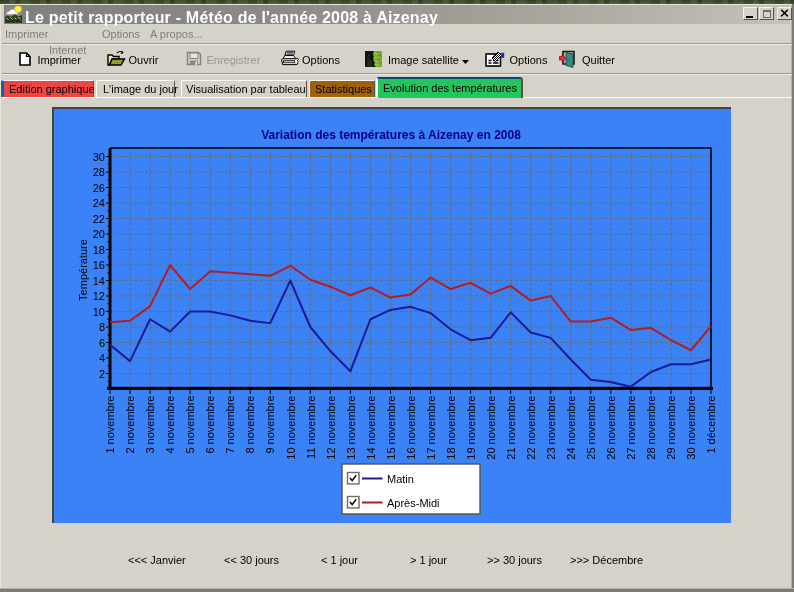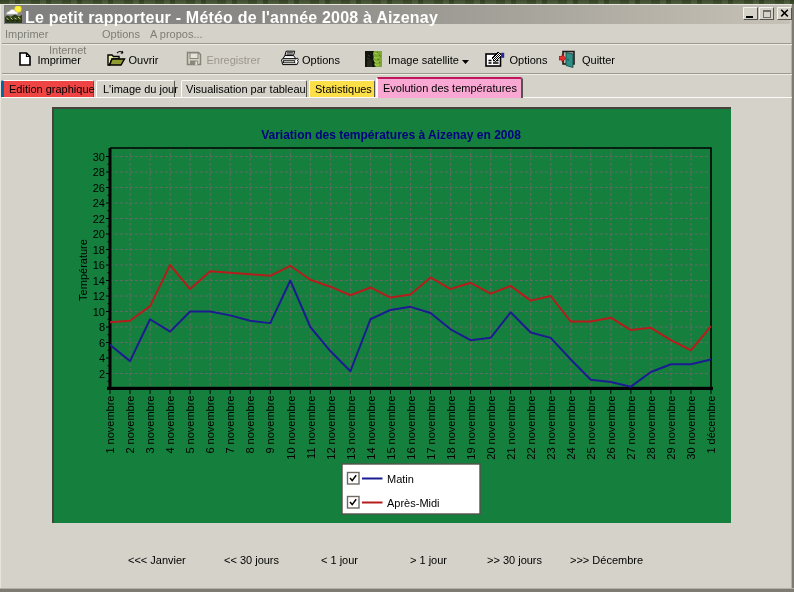--- a/index.html
+++ b/index.html
@@ -126,7 +126,7 @@
 <div class="abs" style="left:181px;top:80px;width:126px;height:17px;background:#d5d2c9;border-top:1px solid #fcfbf8;border-left:1px solid #fcfbf8;border-right:1px solid #57544d;border-radius:2px 2px 0 0">
     <span style="position:absolute;left:4px;top:2px">Visualisation par tableau</span>
   </div>
-<div class="abs" style="left:309px;top:80px;width:65.5px;height:17px;background:#fde047;border-top:1px solid #fcfbf8;border-left:1px solid #fcfbf8;border-right:1px solid #57544d;border-radius:2px 2px 0 0">
+<div class="abs" style="left:309px;top:80px;width:65.5px;height:17px;background:#a16207;border-top:1px solid #fcfbf8;border-left:1px solid #fcfbf8;border-right:1px solid #57544d;border-radius:2px 2px 0 0">
     <span style="position:absolute;left:5px;top:2px">Statistiques</span>
   </div>
 

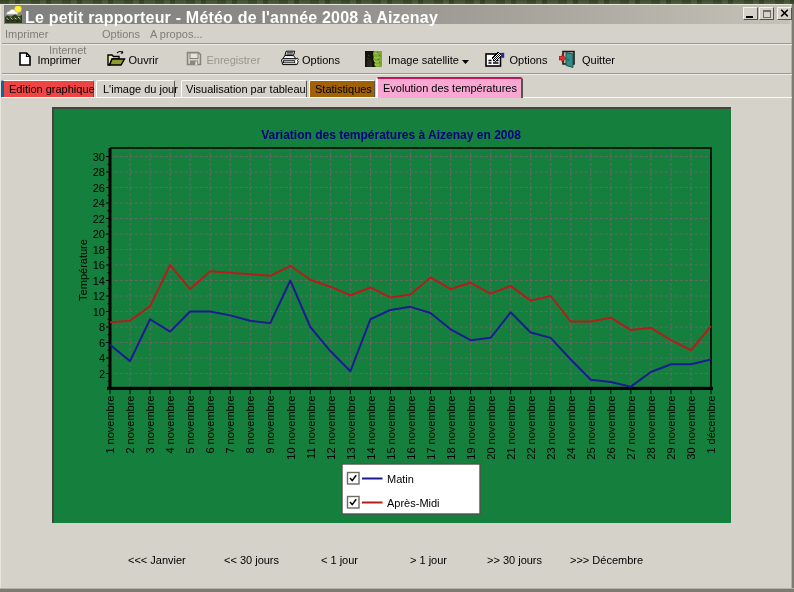--- a/index.html
+++ b/index.html
@@ -132,7 +132,7 @@
 
 <div class="abs" style="left:2px;top:97px;width:790px;height:1px;background:#fcfbf8"></div>
 
-<div class="abs" style="left:376px;top:77px;width:147px;height:21px;background:#f9a8d4;border-top:2px solid #be185d;border-left:2px solid #fcfbf8;border-right:2px solid #57544d;border-radius:3px 3px 0 0">
+<div class="abs" style="left:376px;top:77px;width:147px;height:21px;background:#22c55e;border-top:2px solid #0c4a6e;border-left:2px solid #fcfbf8;border-right:2px solid #57544d;border-radius:3px 3px 0 0">
     <span style="position:absolute;left:5px;top:3px">Evolution des températures</span>
   </div>
 

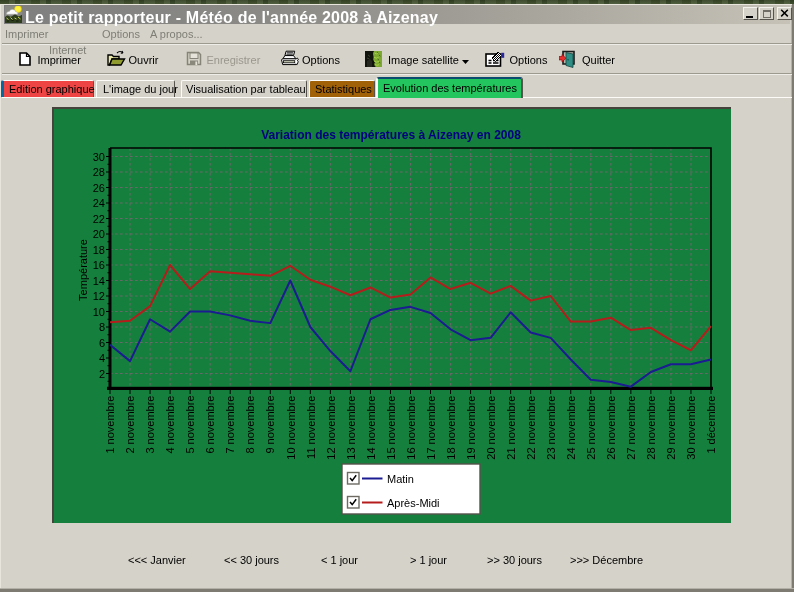--- a/index.html
+++ b/index.html
@@ -136,7 +136,7 @@
     <span style="position:absolute;left:5px;top:3px">Evolution des températures</span>
   </div>
 
-<div class="abs" style="left:52px;top:107px;width:679px;height:416px;background:#15803d;border-top:2px solid #46433c;border-left:2px solid #46433c">
+<div class="abs" style="left:52px;top:107px;width:679px;height:416px;background:#3b82f6;border-top:2px solid #46433c;border-left:2px solid #46433c">
 <svg class="abs" style="left:-2px;top:-2px" width="679" height="416" viewBox="0 0 679 416" font-family="&quot;Liberation Sans&quot;,sans-serif" font-size="11">
   <text x="339" y="32" text-anchor="middle" font-size="12" font-weight="bold" fill="#000080">Variation des températures à Aizenay en 2008</text>
   <path d="M78.03 41V281 M98.07 41V281 M118.1 41V281 M138.13 41V281 M158.17 41V281 M178.2 41V281 M198.23 41V281 M218.27 41V281 M238.3 41V281 M258.33 41V281 M278.37 41V281 M298.4 41V281 M318.43 41V281 M338.47 41V281 M358.5 41V281 M378.53 41V281 M398.57 41V281 M418.6 41V281 M438.63 41V281 M458.67 41V281 M478.7 41V281 M498.73 41V281 M518.77 41V281 M538.8 41V281 M558.83 41V281 M578.87 41V281 M598.9 41V281 M618.93 41V281 M638.97 41V281" stroke="#686868" stroke-width="1" stroke-dasharray="2.6 2.4" fill="none"></path>

